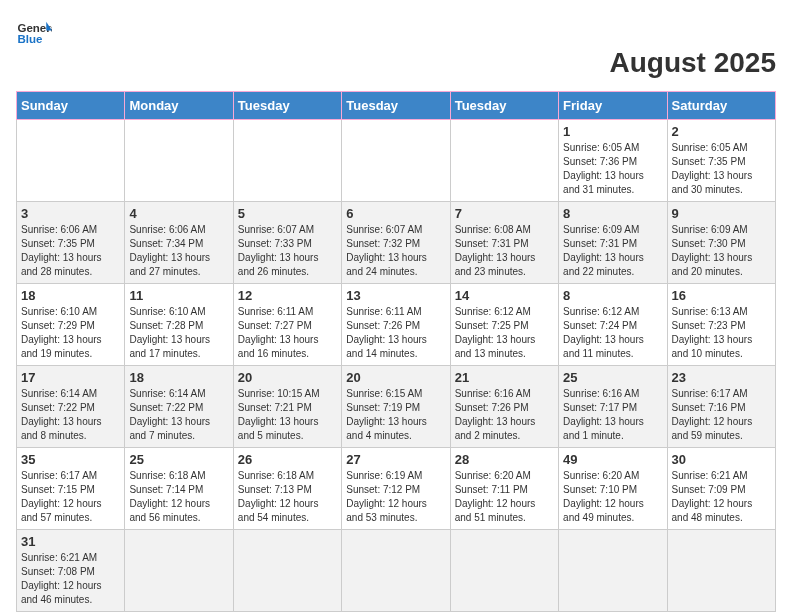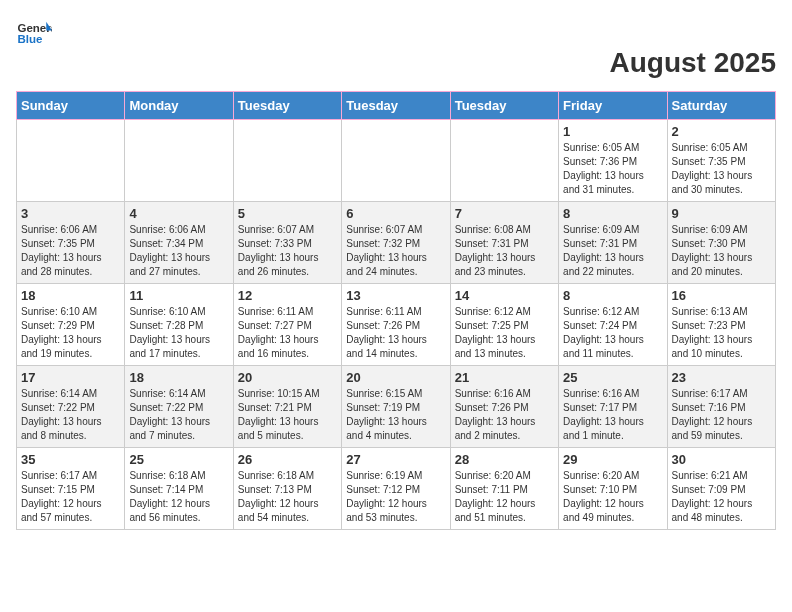--- a/index.html
+++ b/index.html
@@ -293,7 +293,7 @@
 Daylight: 12 hours and 51 minutes.</div>
         </td>
         <td>
-          <span class="day-number">29</span>
+          <span class="day-number">49</span>
           <div class="day-info">Sunrise: 6:20 AM
 Sunset: 7:10 PM
 Daylight: 12 hours and 49 minutes.</div>

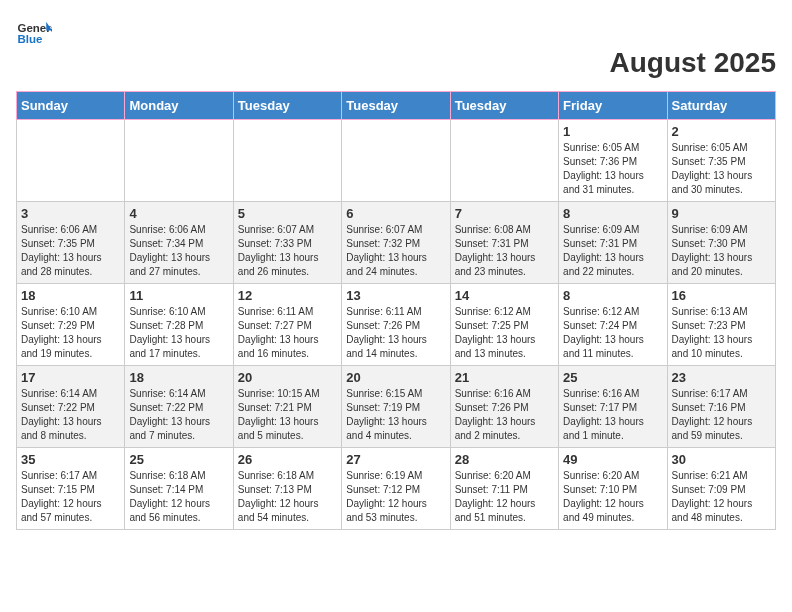--- a/index.html
+++ b/index.html
@@ -305,6 +305,20 @@
 Daylight: 12 hours and 48 minutes.</div>
         </td>
       </tr>
+      <tr>
+        <td>
+          <span class="day-number">31</span>
+          <div class="day-info">Sunrise: 6:21 AM
+Sunset: 7:08 PM
+Daylight: 12 hours and 46 minutes.</div>
+        </td>
+        <td class="empty-cell"></td>
+        <td class="empty-cell"></td>
+        <td class="empty-cell"></td>
+        <td class="empty-cell"></td>
+        <td class="empty-cell"></td>
+        <td class="empty-cell"></td>
+      </tr>
     </tbody>
 </table>
 

